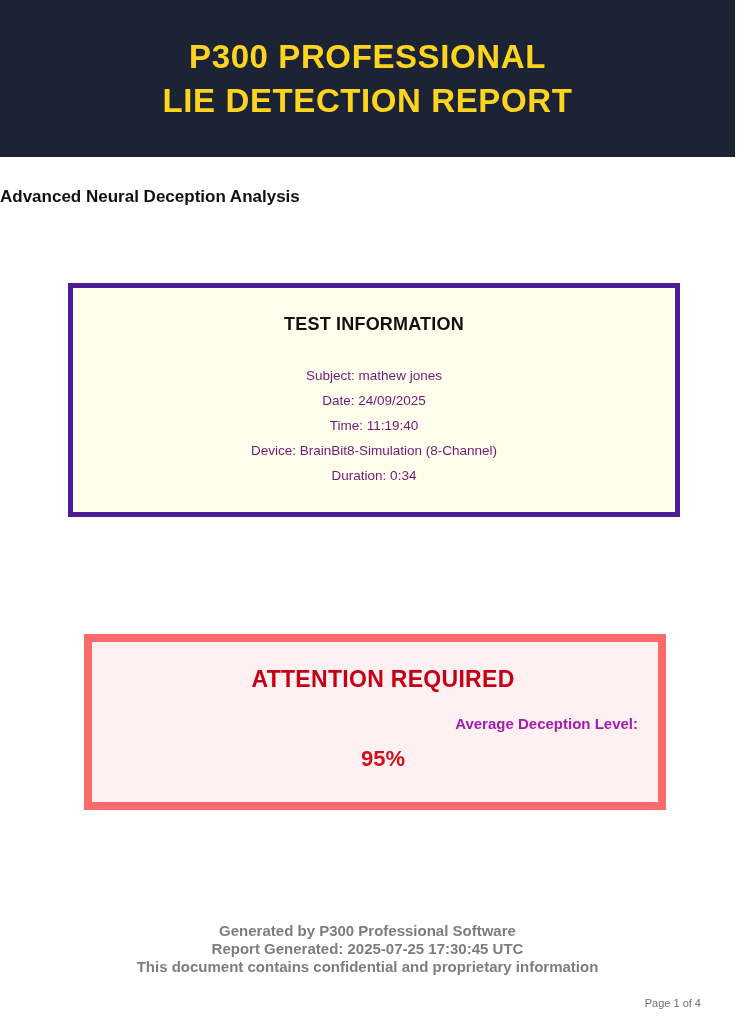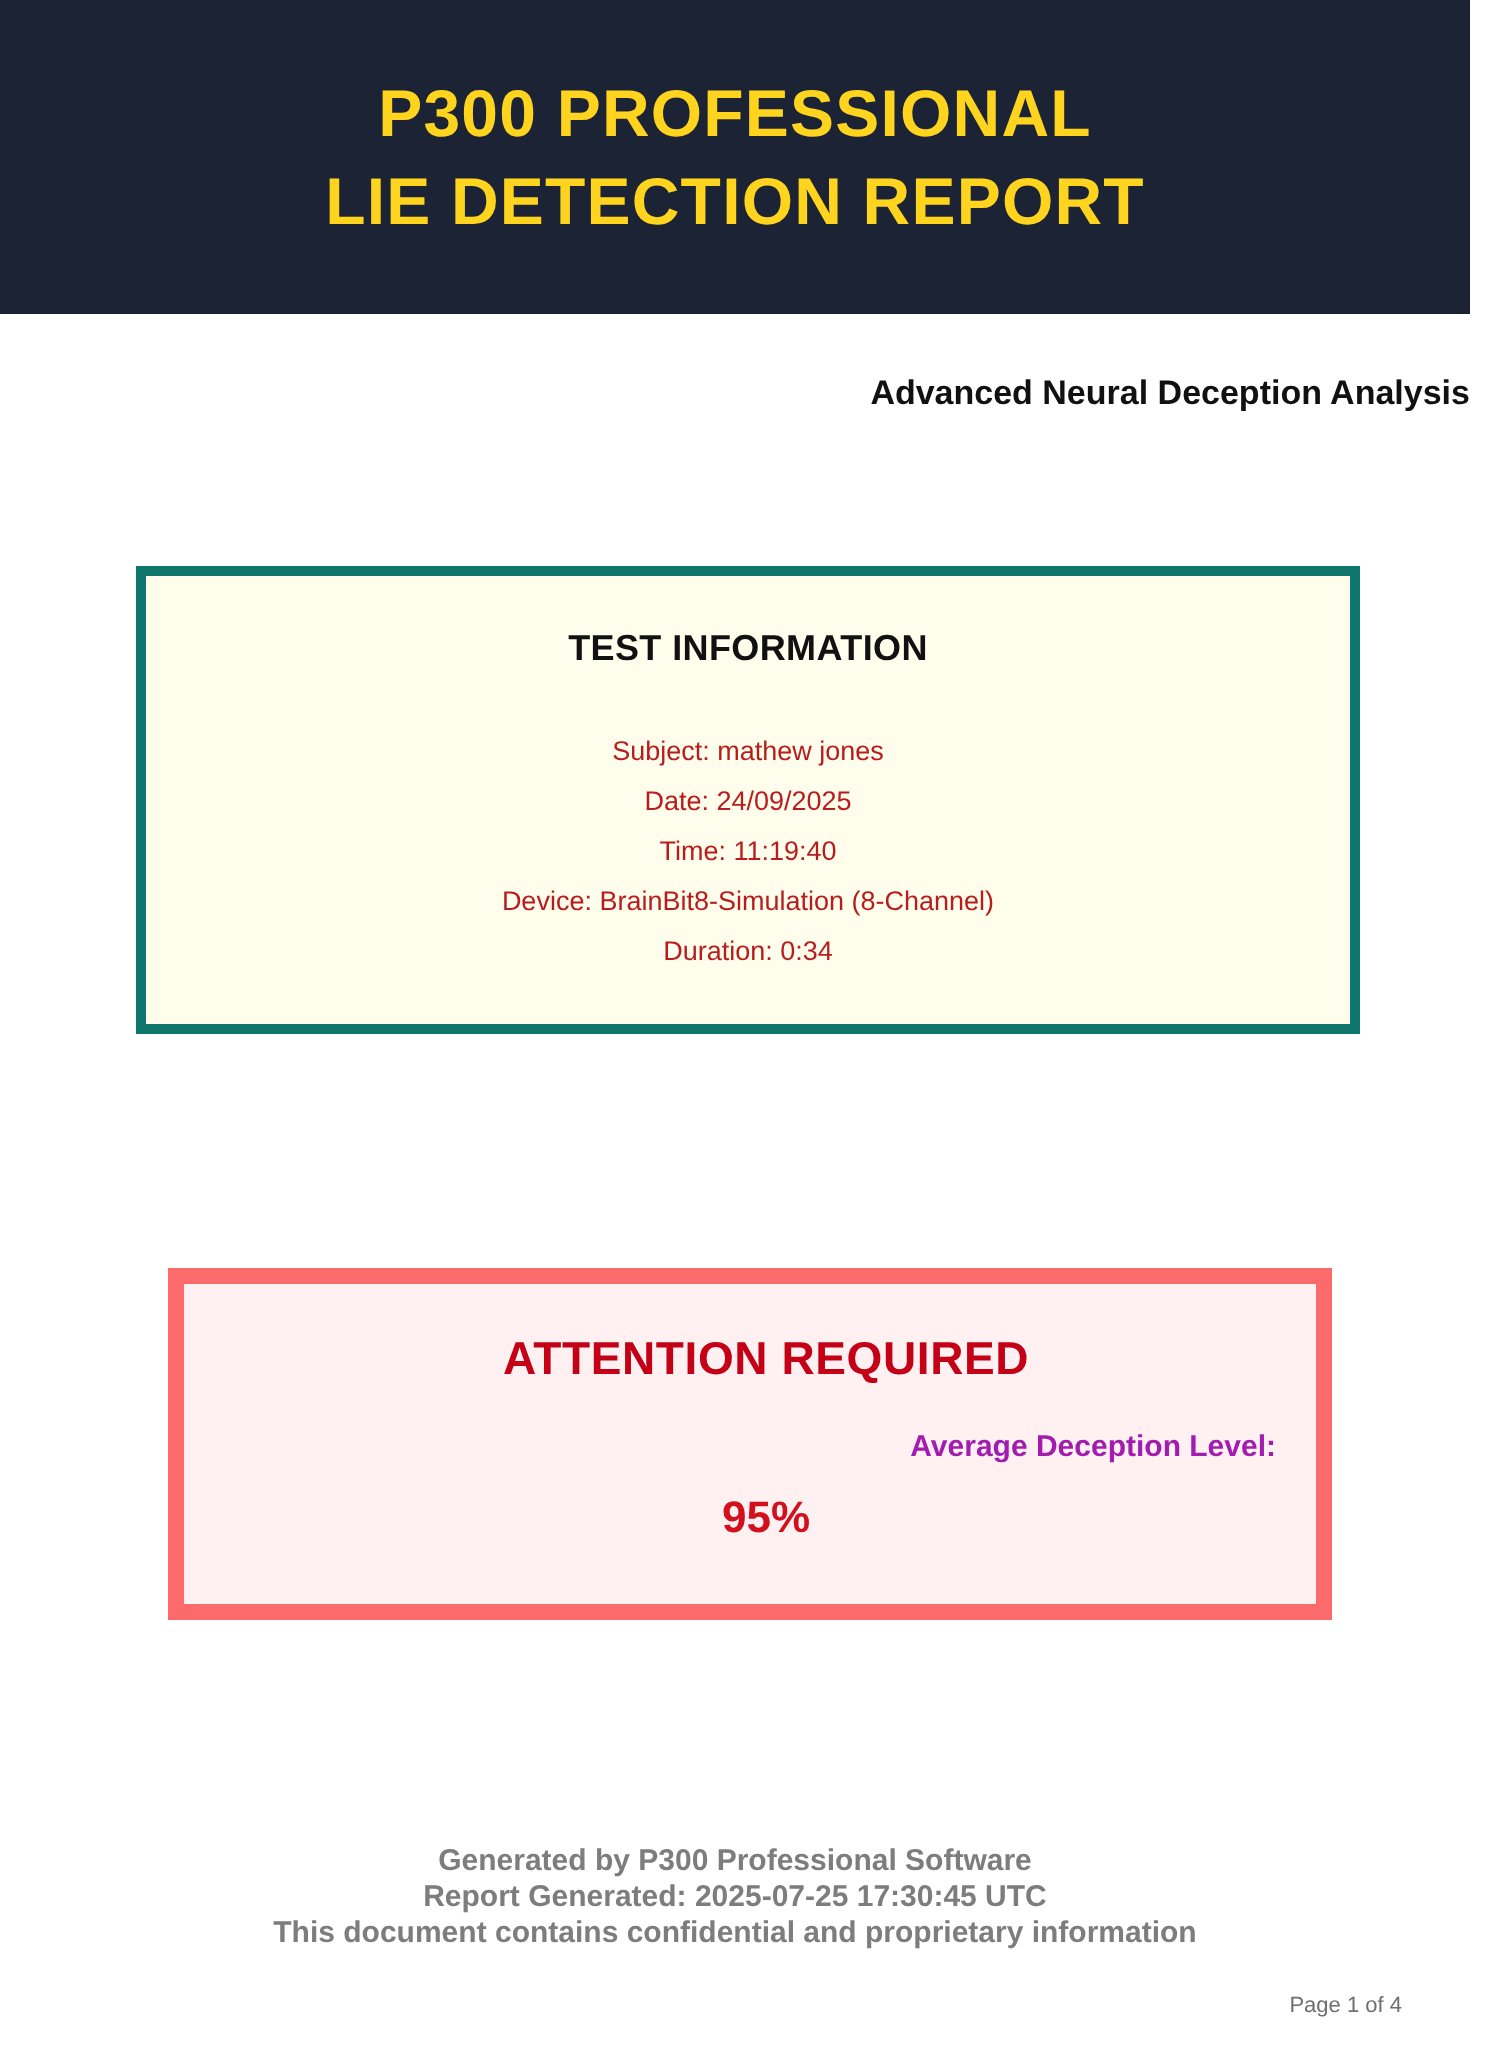--- a/index.html
+++ b/index.html
@@ -42,7 +42,7 @@
 
   
   .subtitle {
-    text-align: right;
+    text-align: left;
     font-size: 17px;
     font-weight: bold;
     color: #111111;

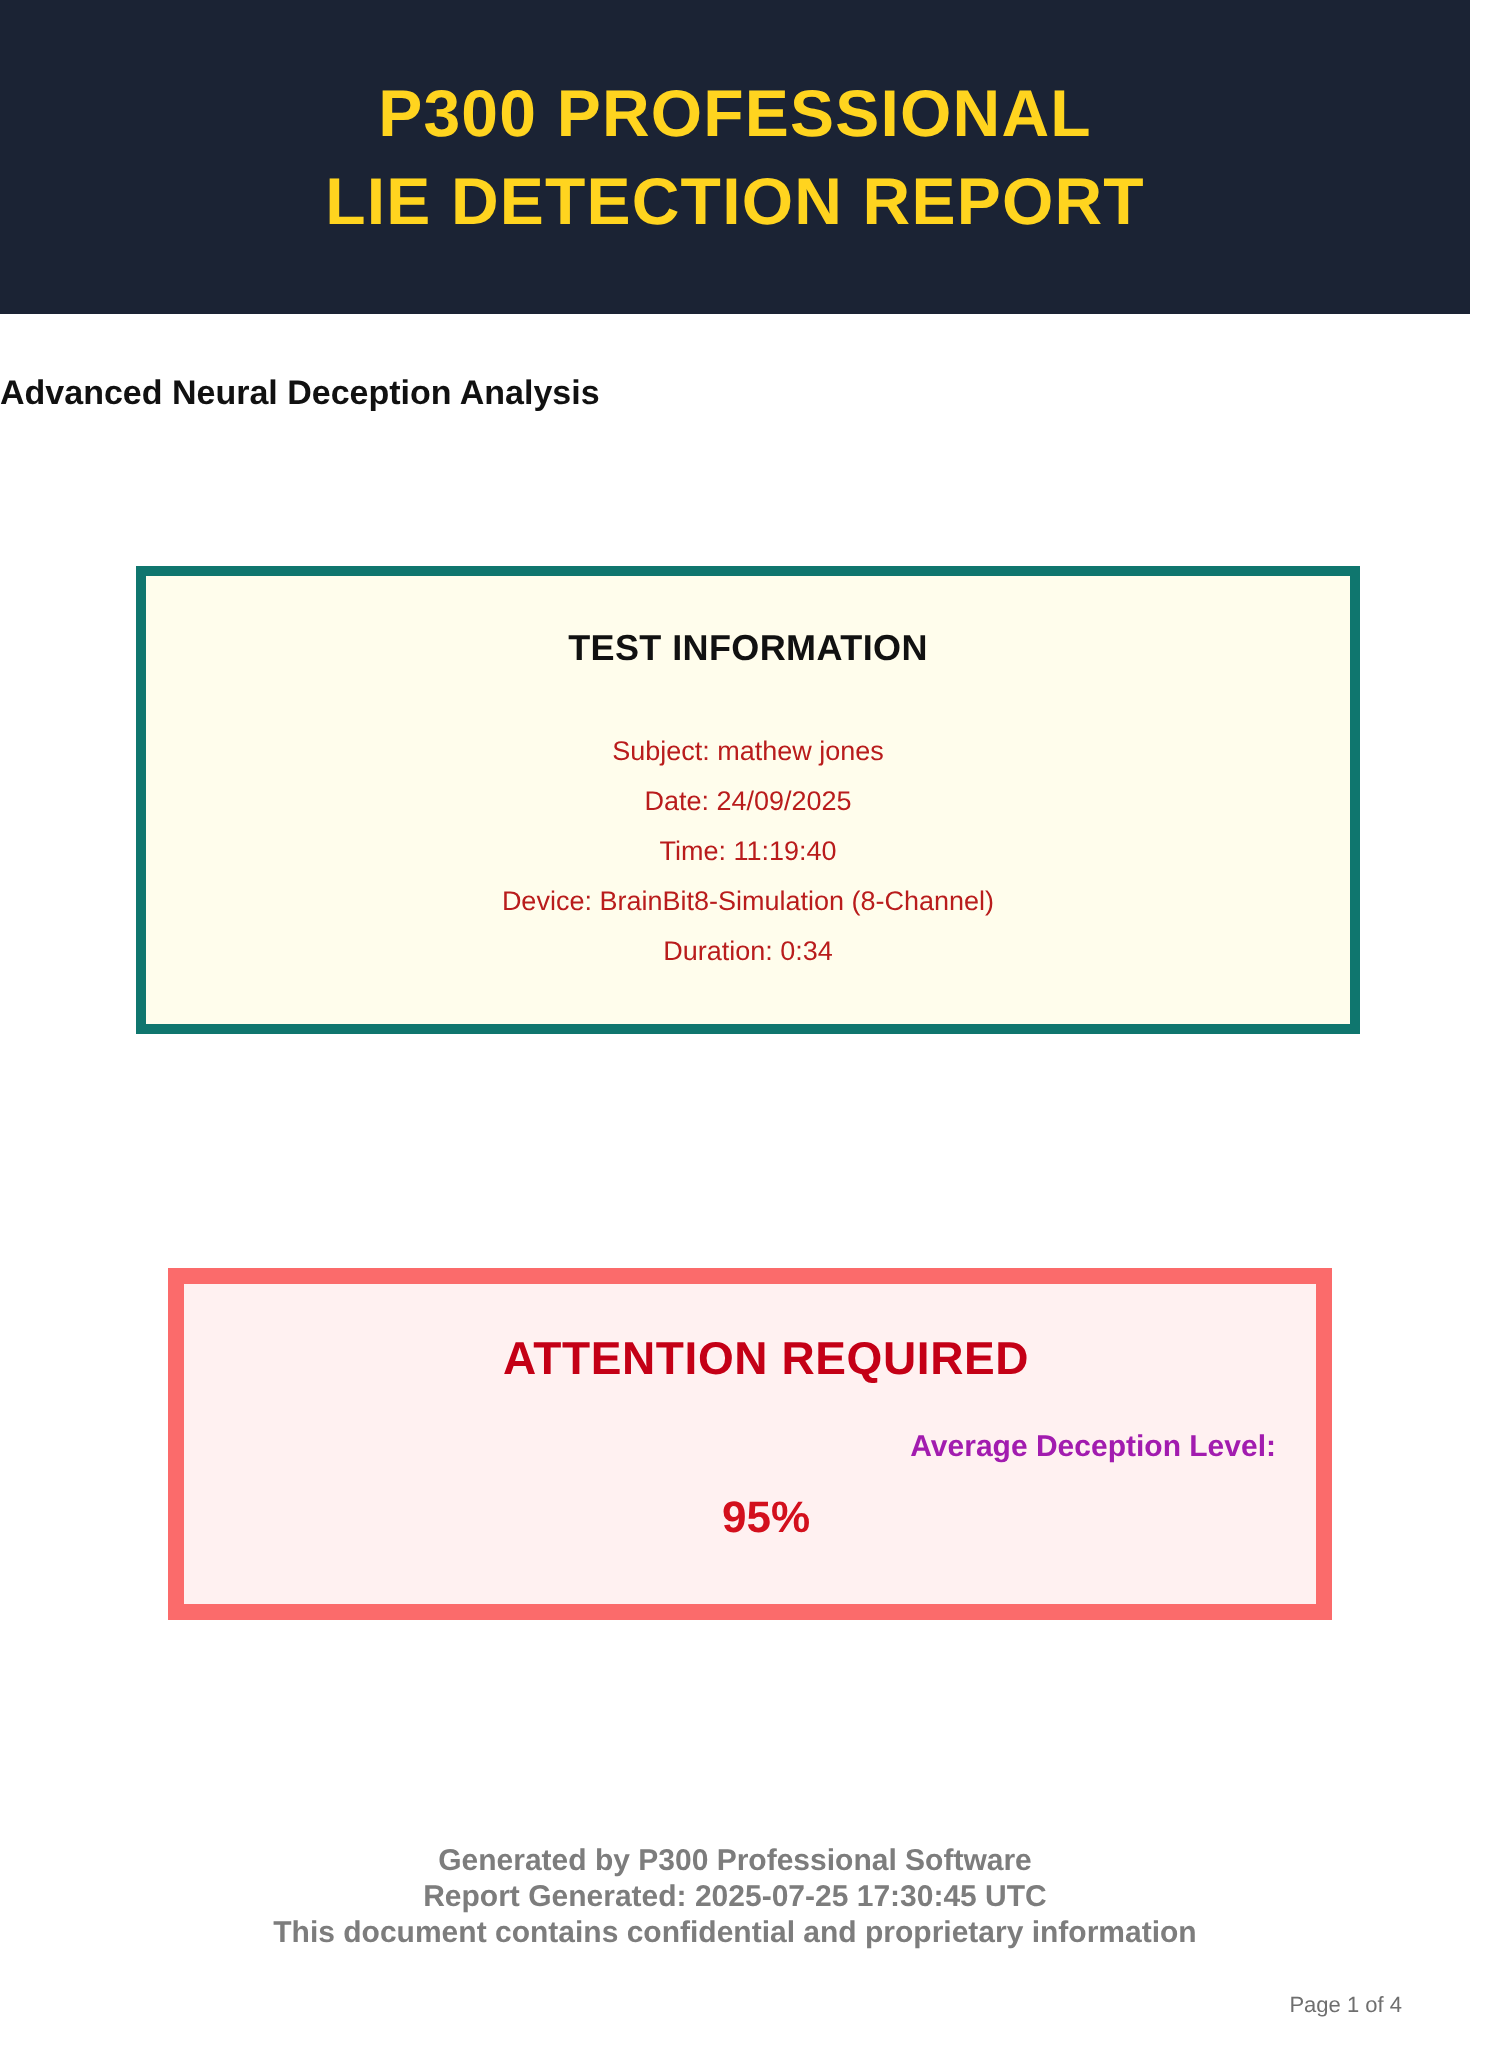--- a/index.html
+++ b/index.html
@@ -57,7 +57,7 @@
     width: 612px;
     box-sizing: border-box;
     background: #fffdec;
-    border: 5px solid #0f766e;
+    border: 5px solid #4c1d95;
     padding: 26px 20px 24px 20px;
     text-align: center;
   }

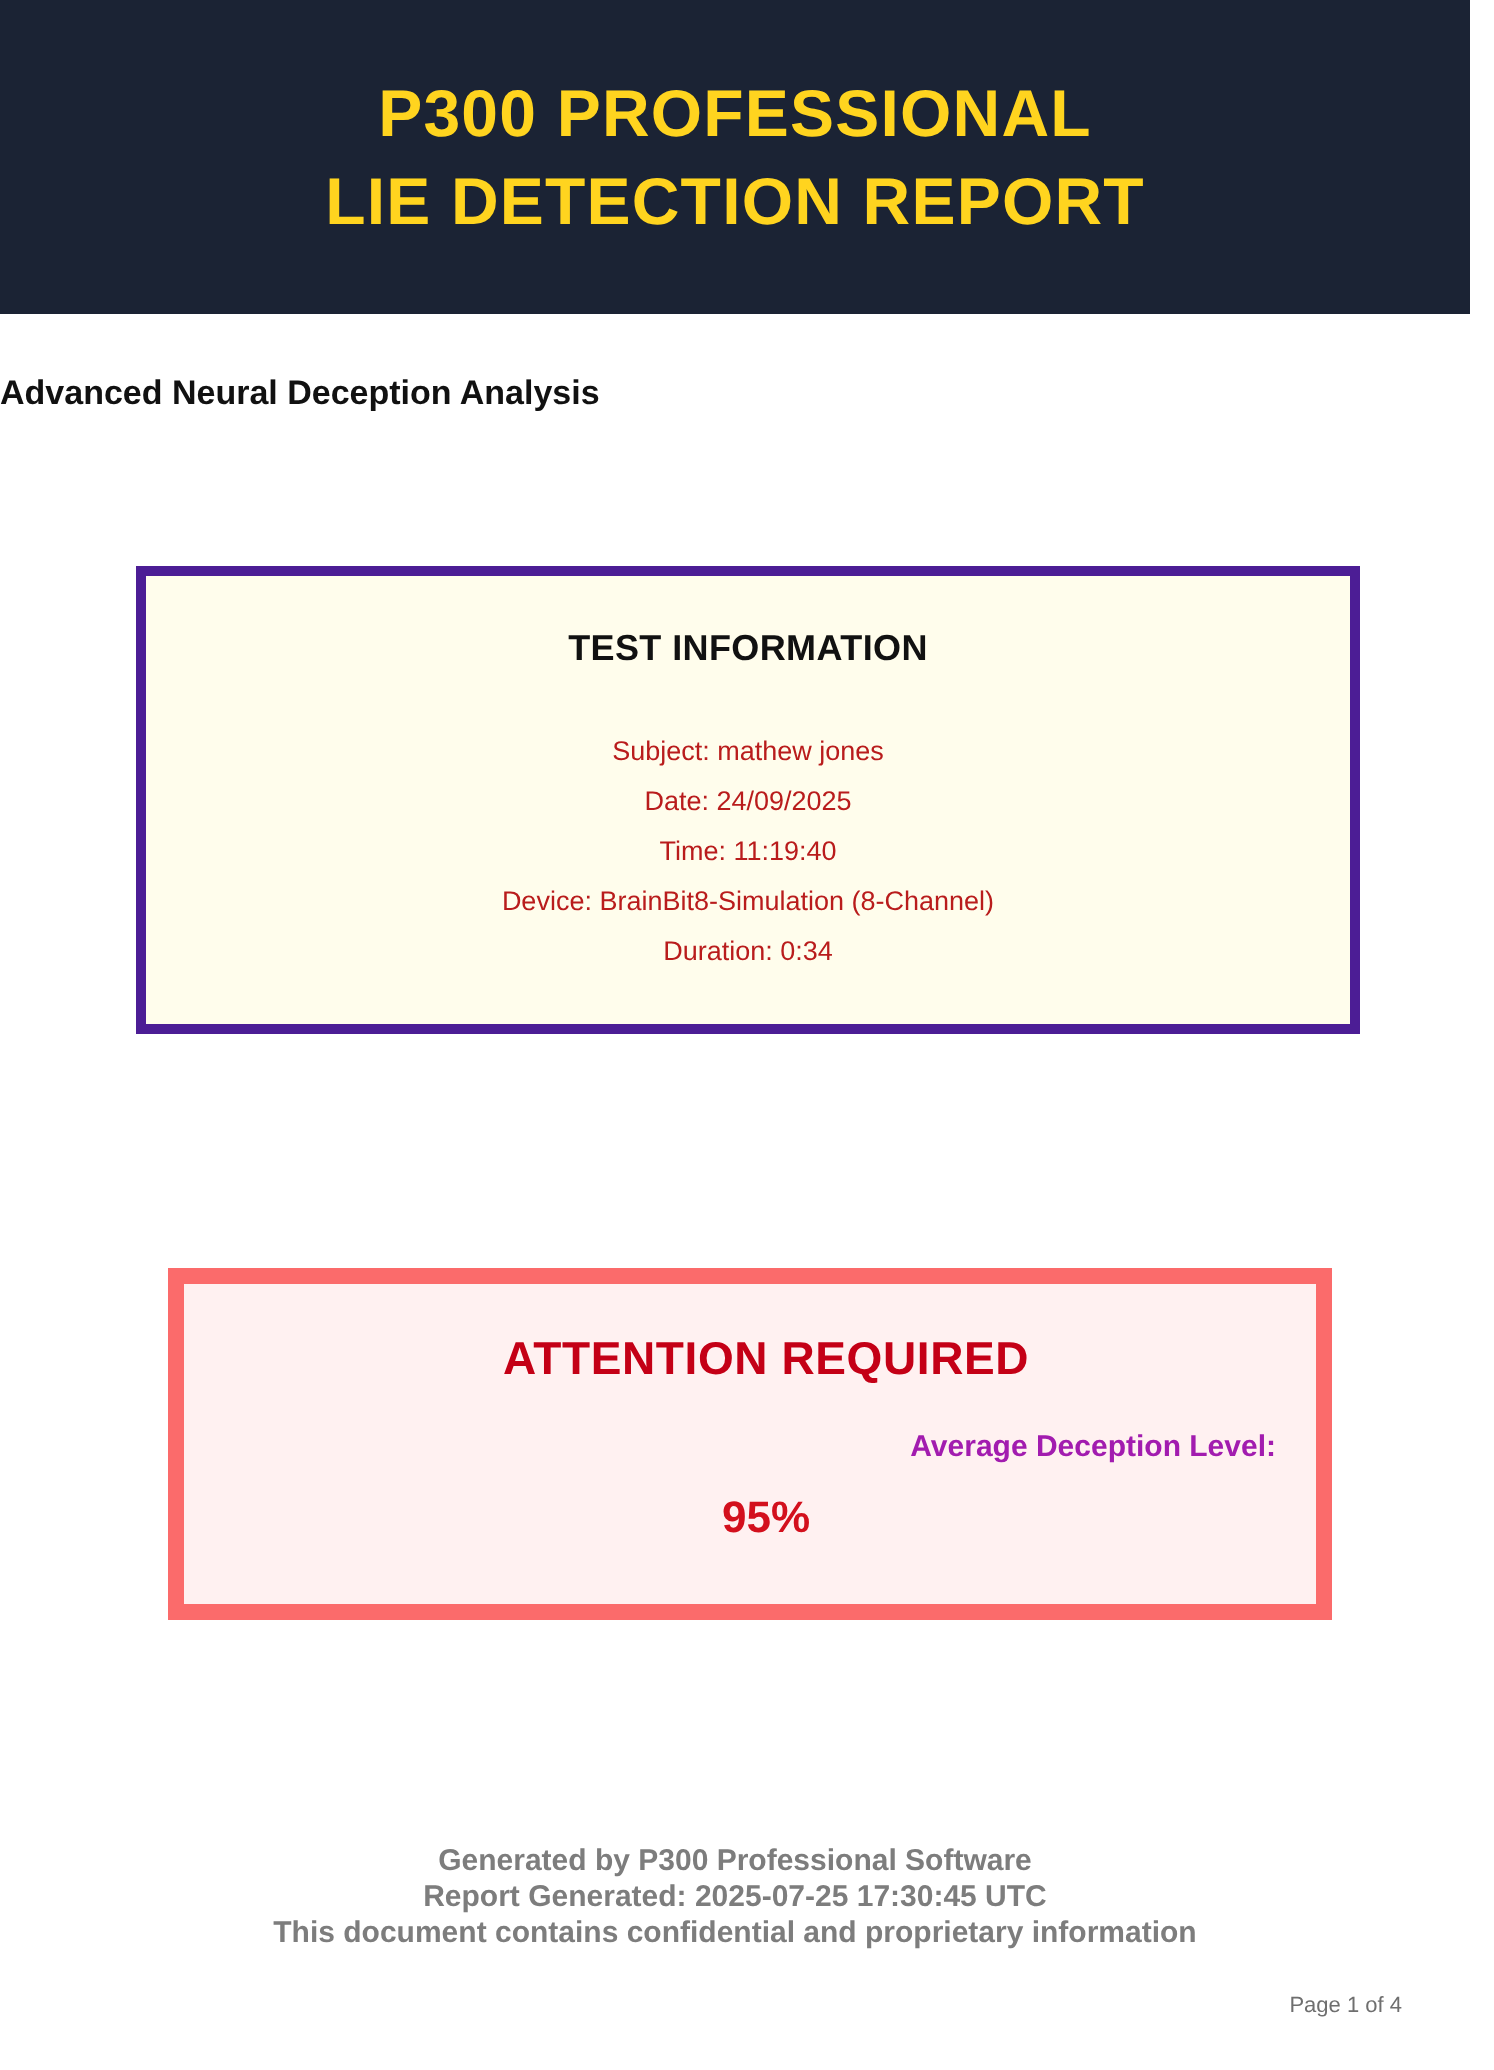--- a/index.html
+++ b/index.html
@@ -70,7 +70,7 @@
   }
   .info-row {
     font-size: 13.5px;
-    color: #b91c1c;
+    color: #701a75;
     line-height: 25px;
   }
 

